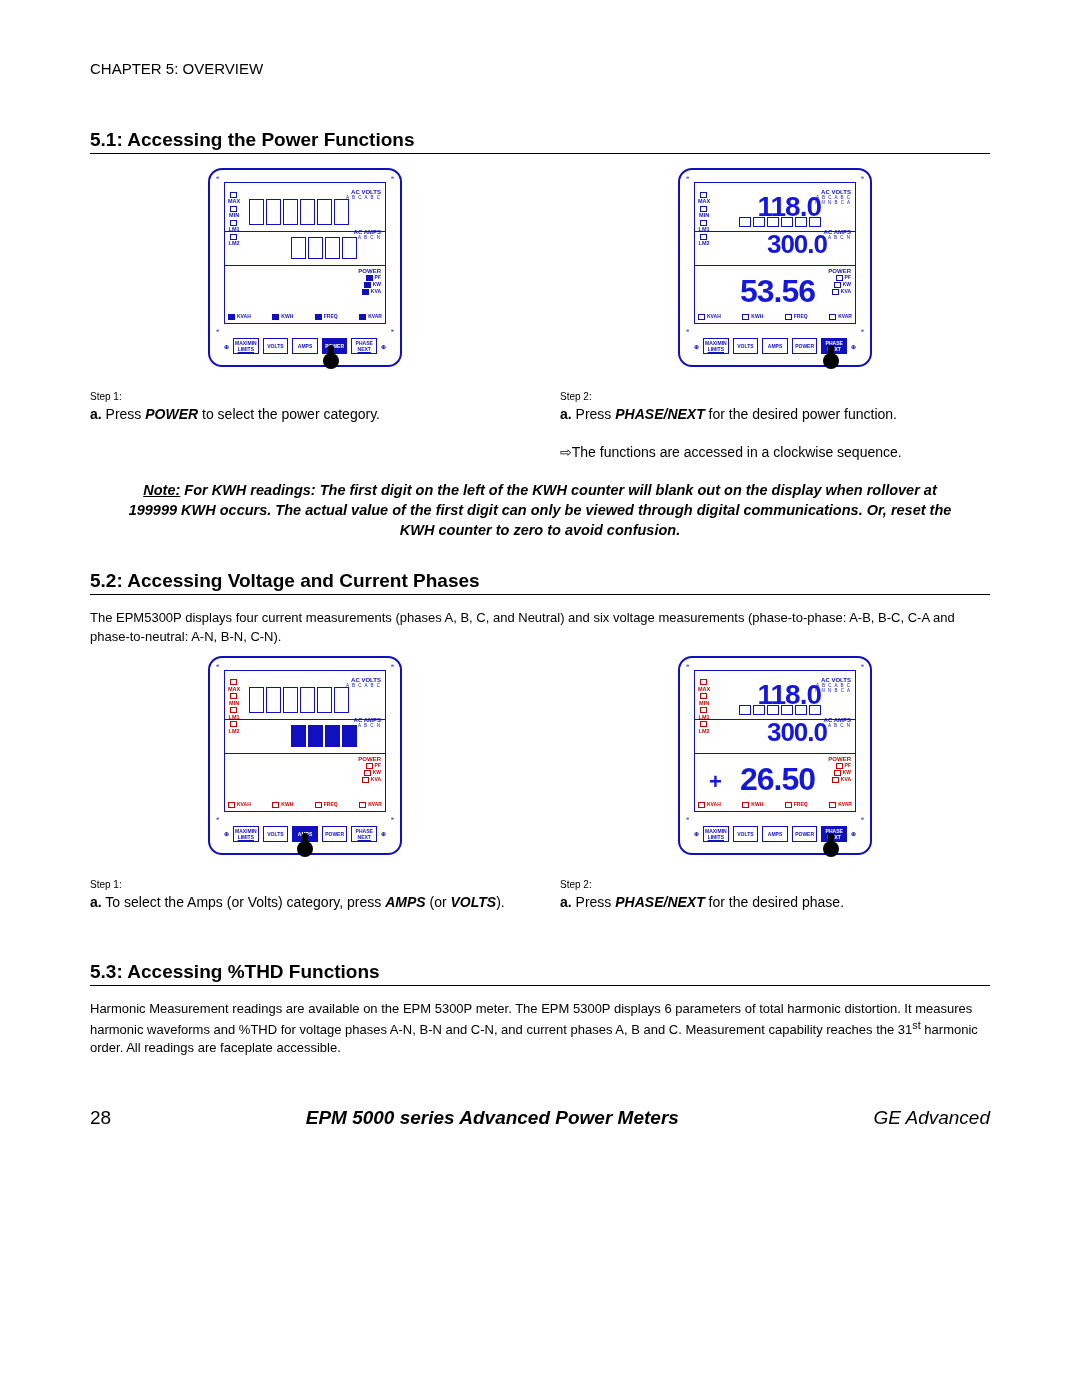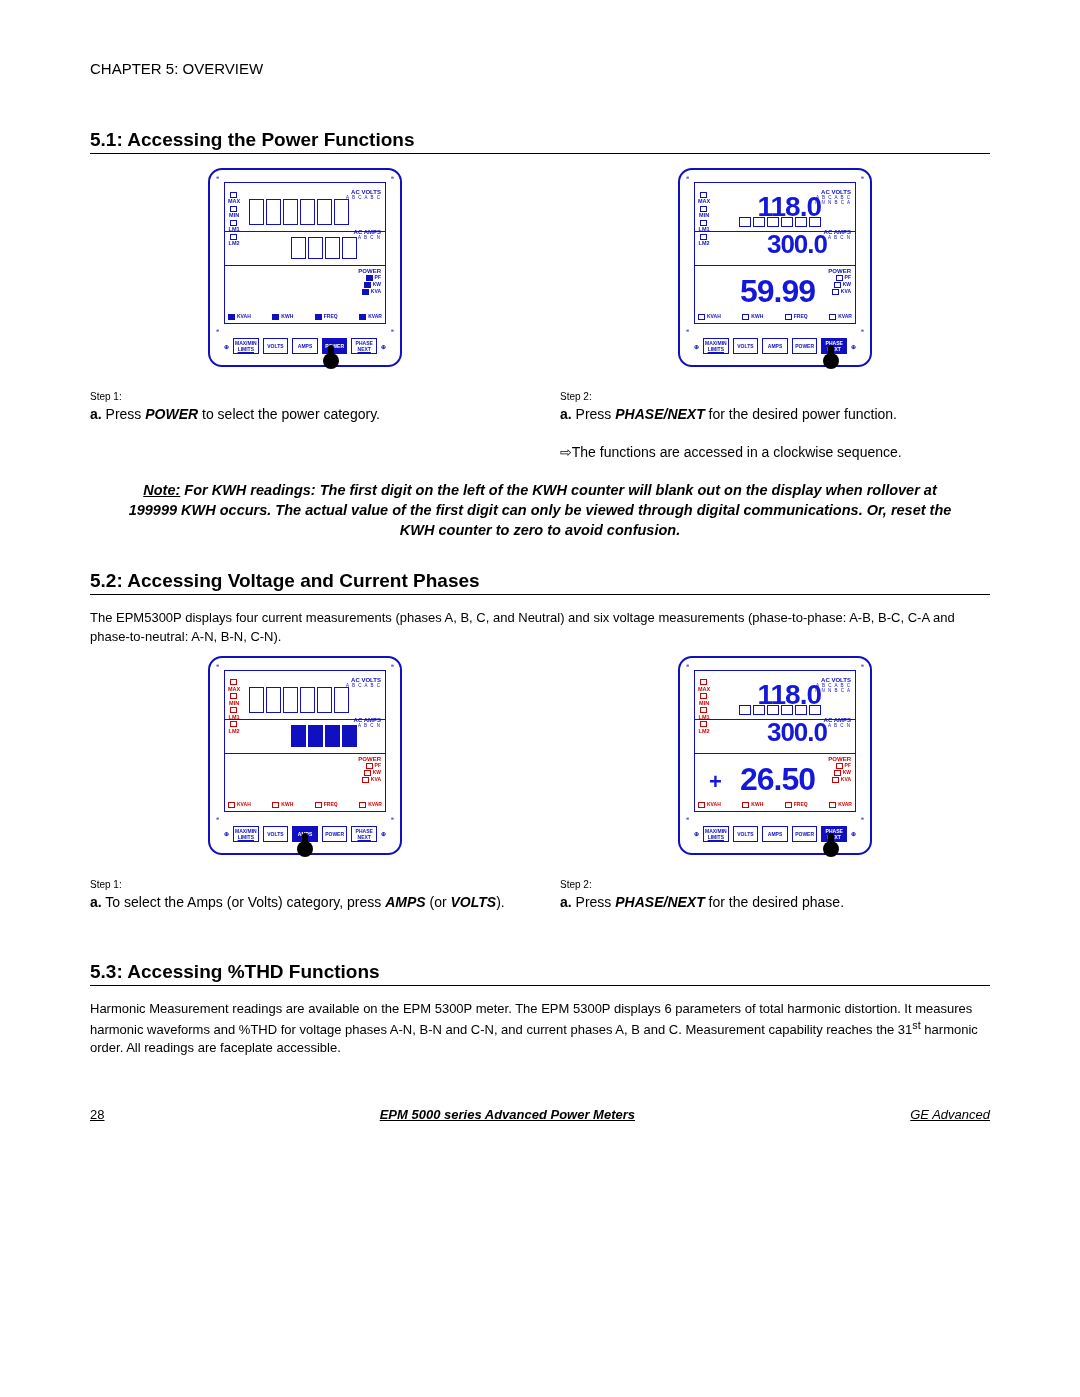--- a/index.html
+++ b/index.html
@@ -262,7 +262,7 @@
               <span class="subrow"><span class="sq"></span><span>KW</span></span>
               <span class="subrow"><span class="sq"></span><span>KVA</span></span>
             </div>
-            <div class="rawtext">59.99</div>
+            <div class="rawtext">53.56</div>
             <div class="row3-bottom">
               <span><span class="sq"></span><span>KVAH</span></span>
               <span><span class="sq"></span><span>KWH</span></span>

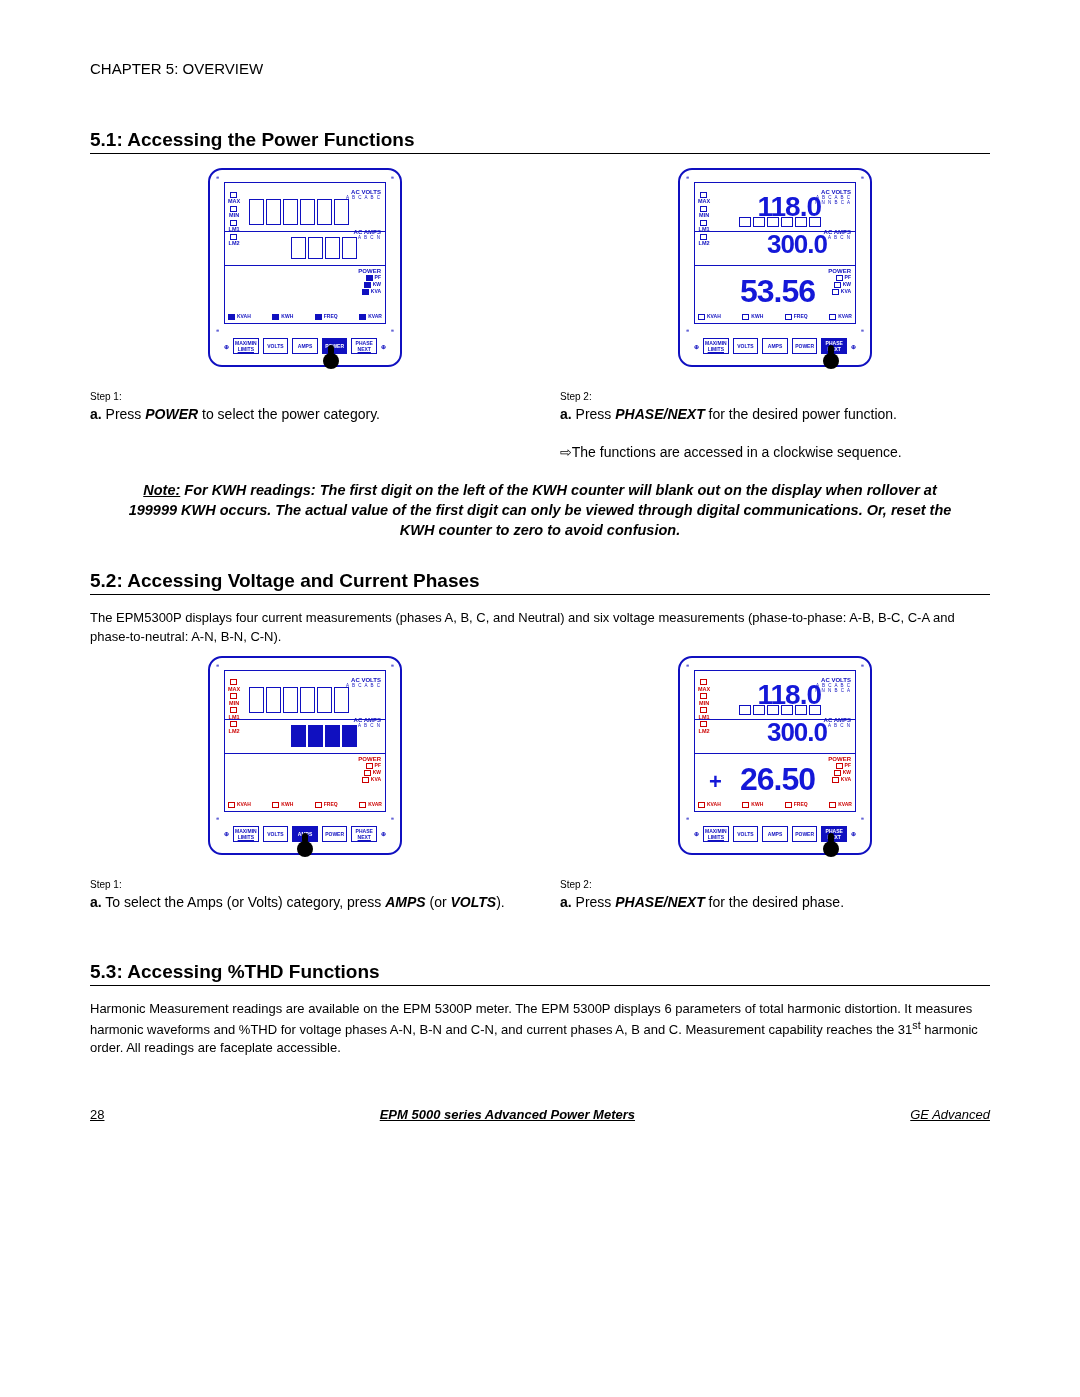--- a/index.html
+++ b/index.html
@@ -46,9 +46,8 @@
   .footer {
     display: flex;
     justify-content: space-between;
-    font-size: 13px;
+    font-size: 19px;
     margin-top: 50px;
-    text-decoration: underline;
   }
   .footer .mid { font-style: italic; font-weight: bold; }
   .footer .right { font-style: italic; }

